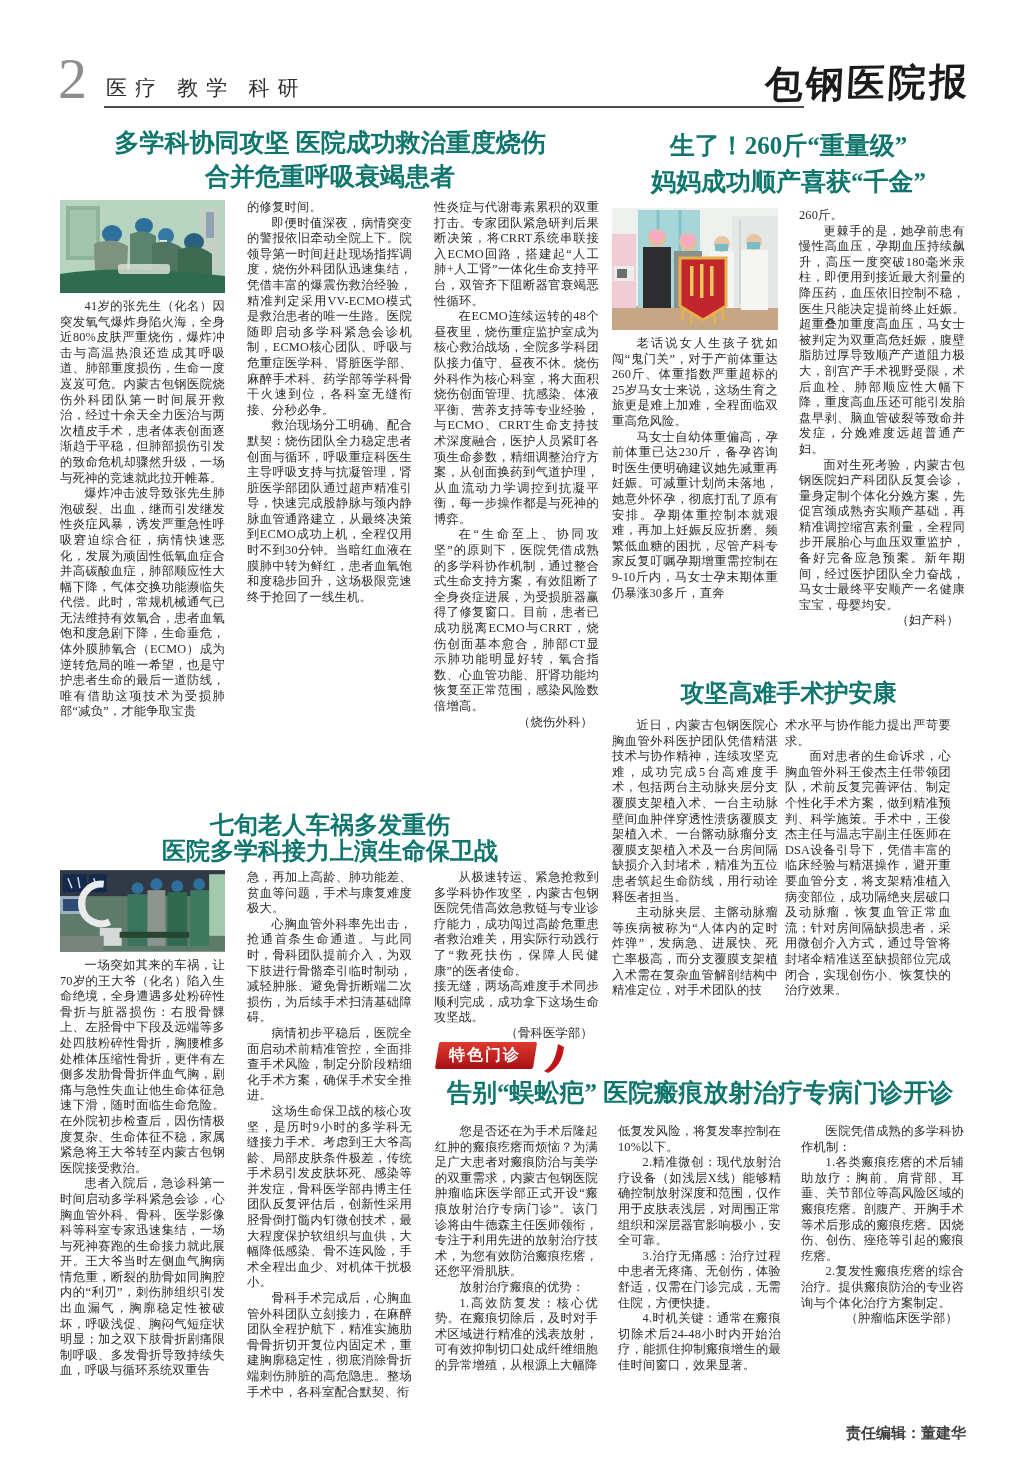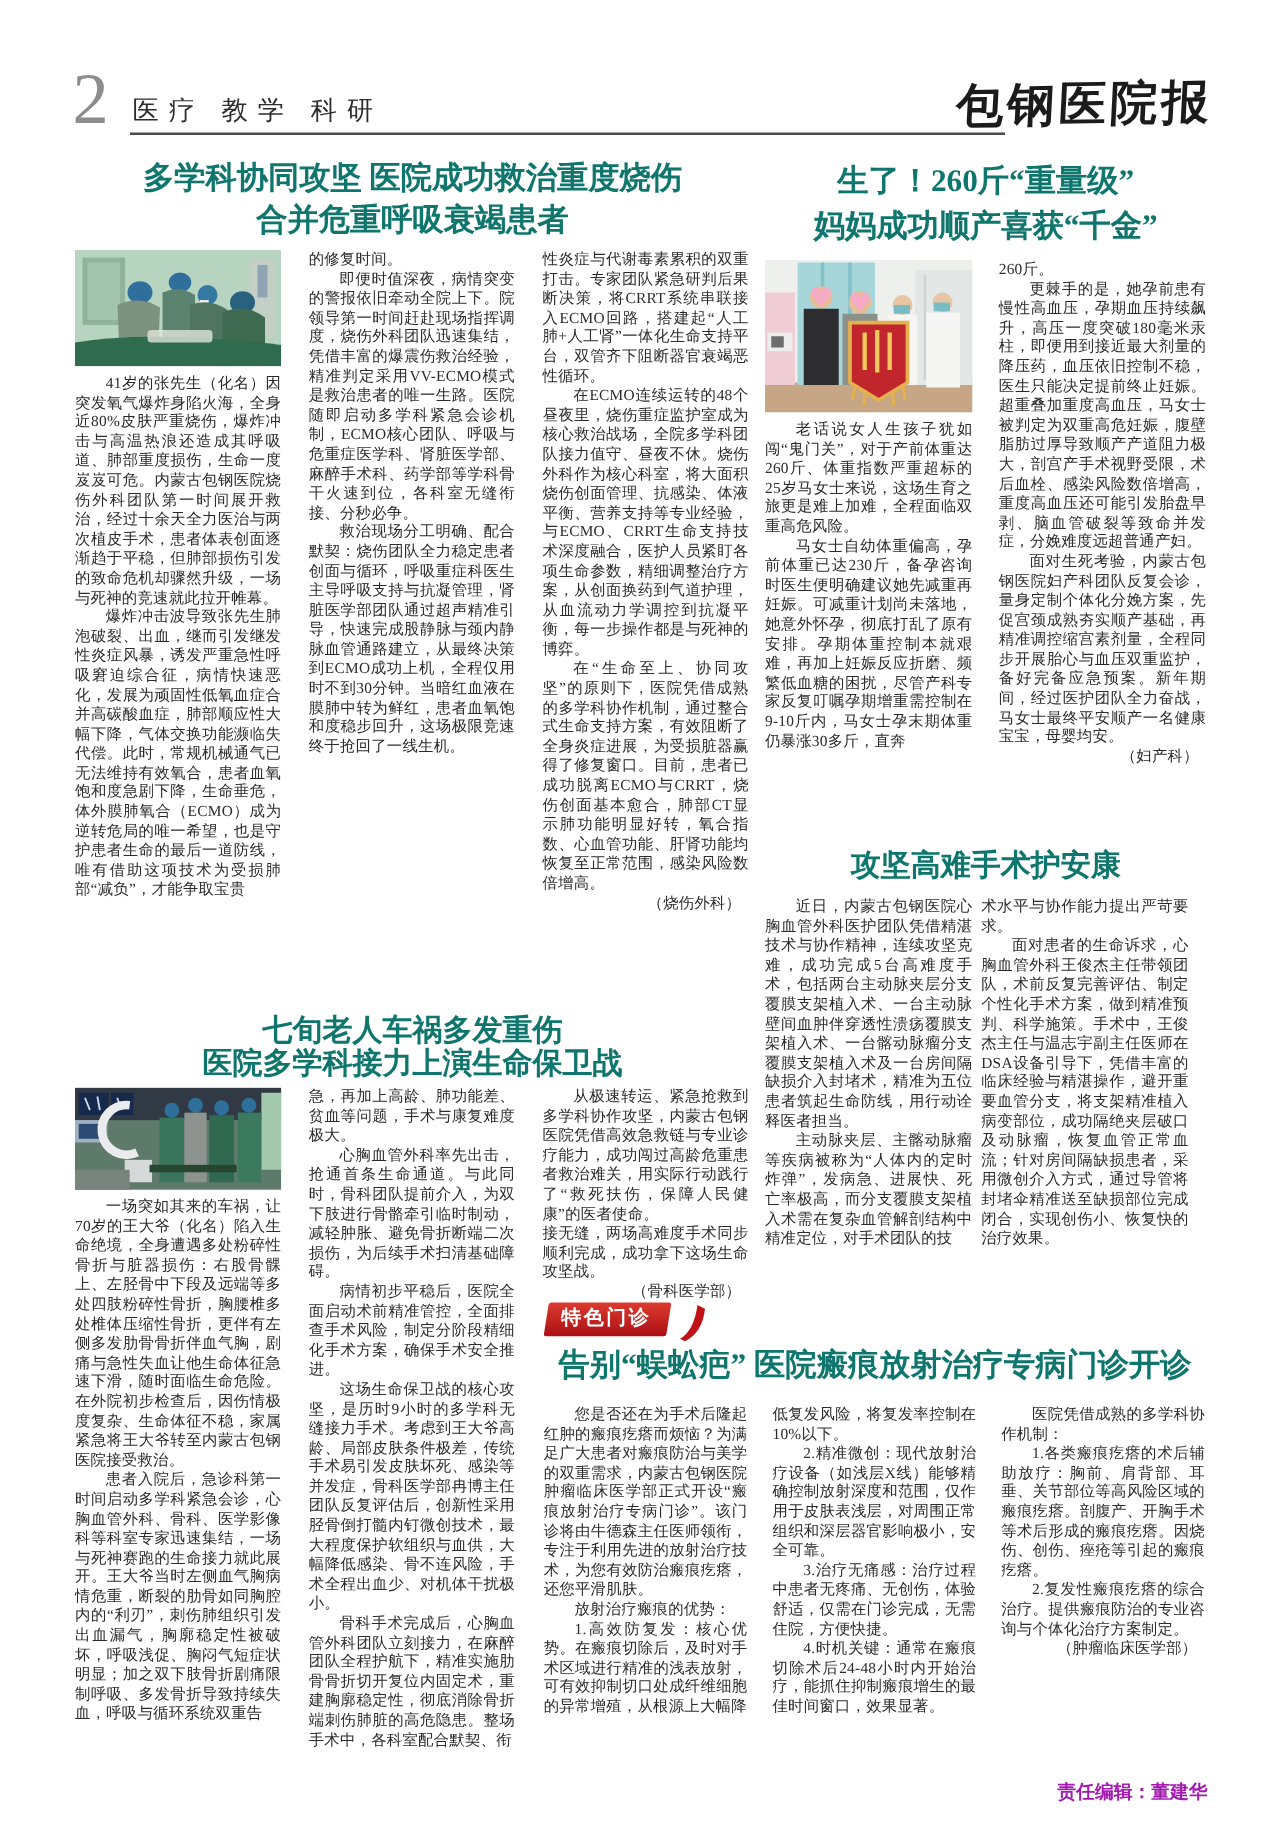--- a/index.html
+++ b/index.html
@@ -136,7 +136,7 @@
     <div class="col" style="width:166px;">
       <div>
           <p class="frag">260斤。</p>
-          <p class="frag ind">更棘手的是，她孕前患有慢性高血压，孕期血压持续飙升，高压一度突破180毫米汞柱，即便用到接近最大剂量的降压药，血压依旧控制不稳，医生只能决定提前终止妊娠。超重叠加重度高血压，马女士被判定为双重高危妊娠，腹壁脂肪过厚导致顺产产道阻力极大，剖宫产手术视野受限，术后血栓、感染风险数倍增高，重度高血压还可能引发胎盘早剥、脑血管破裂等致命并发症，分娩难度远超普通产妇。</p>
+          <p class="frag ind">更棘手的是，她孕前患有慢性高血压，孕期血压持续飙升，高压一度突破180毫米汞柱，即便用到接近最大剂量的降压药，血压依旧控制不稳，医生只能决定提前终止妊娠。超重叠加重度高血压，马女士被判定为双重高危妊娠，腹壁脂肪过厚导致顺产产道阻力极大，剖宫产手术视野受限，术后血栓、肺部顺应性大幅下降，重度高血压还可能引发胎盘早剥、脑血管破裂等致命并发症，分娩难度远超普通产妇。</p>
           <p class="frag ind">面对生死考验，内蒙古包钢医院妇产科团队反复会诊，量身定制个体化分娩方案，先促宫颈成熟夯实顺产基础，再精准调控缩宫素剂量，全程同步开展胎心与血压双重监护，备好完备应急预案。新年期间，经过医护团队全力奋战，马女士最终平安顺产一名健康宝宝，母婴均安。</p>
           <p class="frag byline">（妇产科）</p>
         </div>

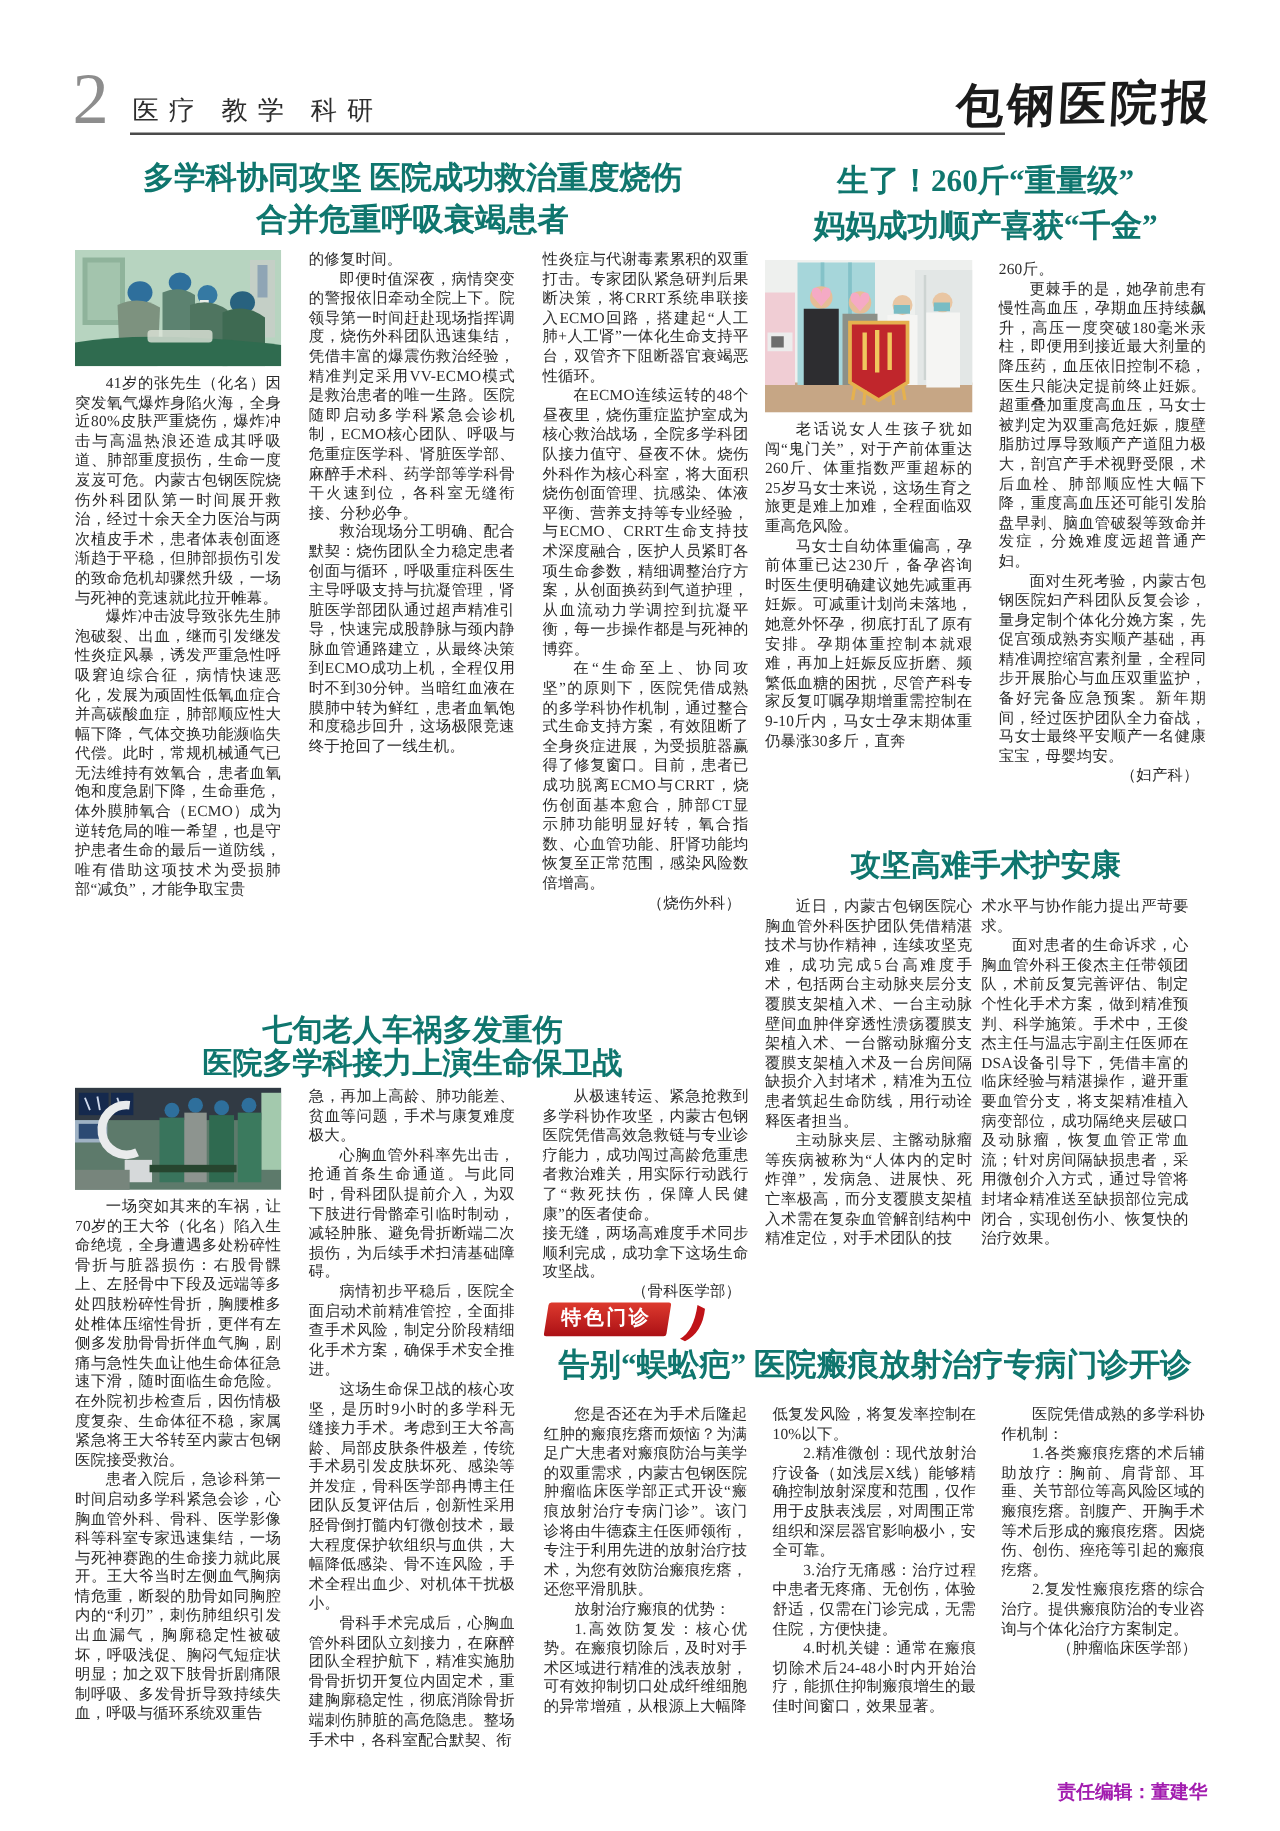--- a/index.html
+++ b/index.html
@@ -30,7 +30,7 @@
     padding:5px 14px 6px 12px;transform:skewX(-9deg);border-radius:2px;
   }
   .badge-ribbon span{display:inline-block;transform:skewX(9deg);letter-spacing:2px;}
-  .footer-editor{font-size:15px;font-weight:700;color:#a21caf;white-space:nowrap;}
+  .footer-editor{font-size:15px;font-weight:700;color:#404040;white-space:nowrap;}
 </style>
 </head>
 <body>

